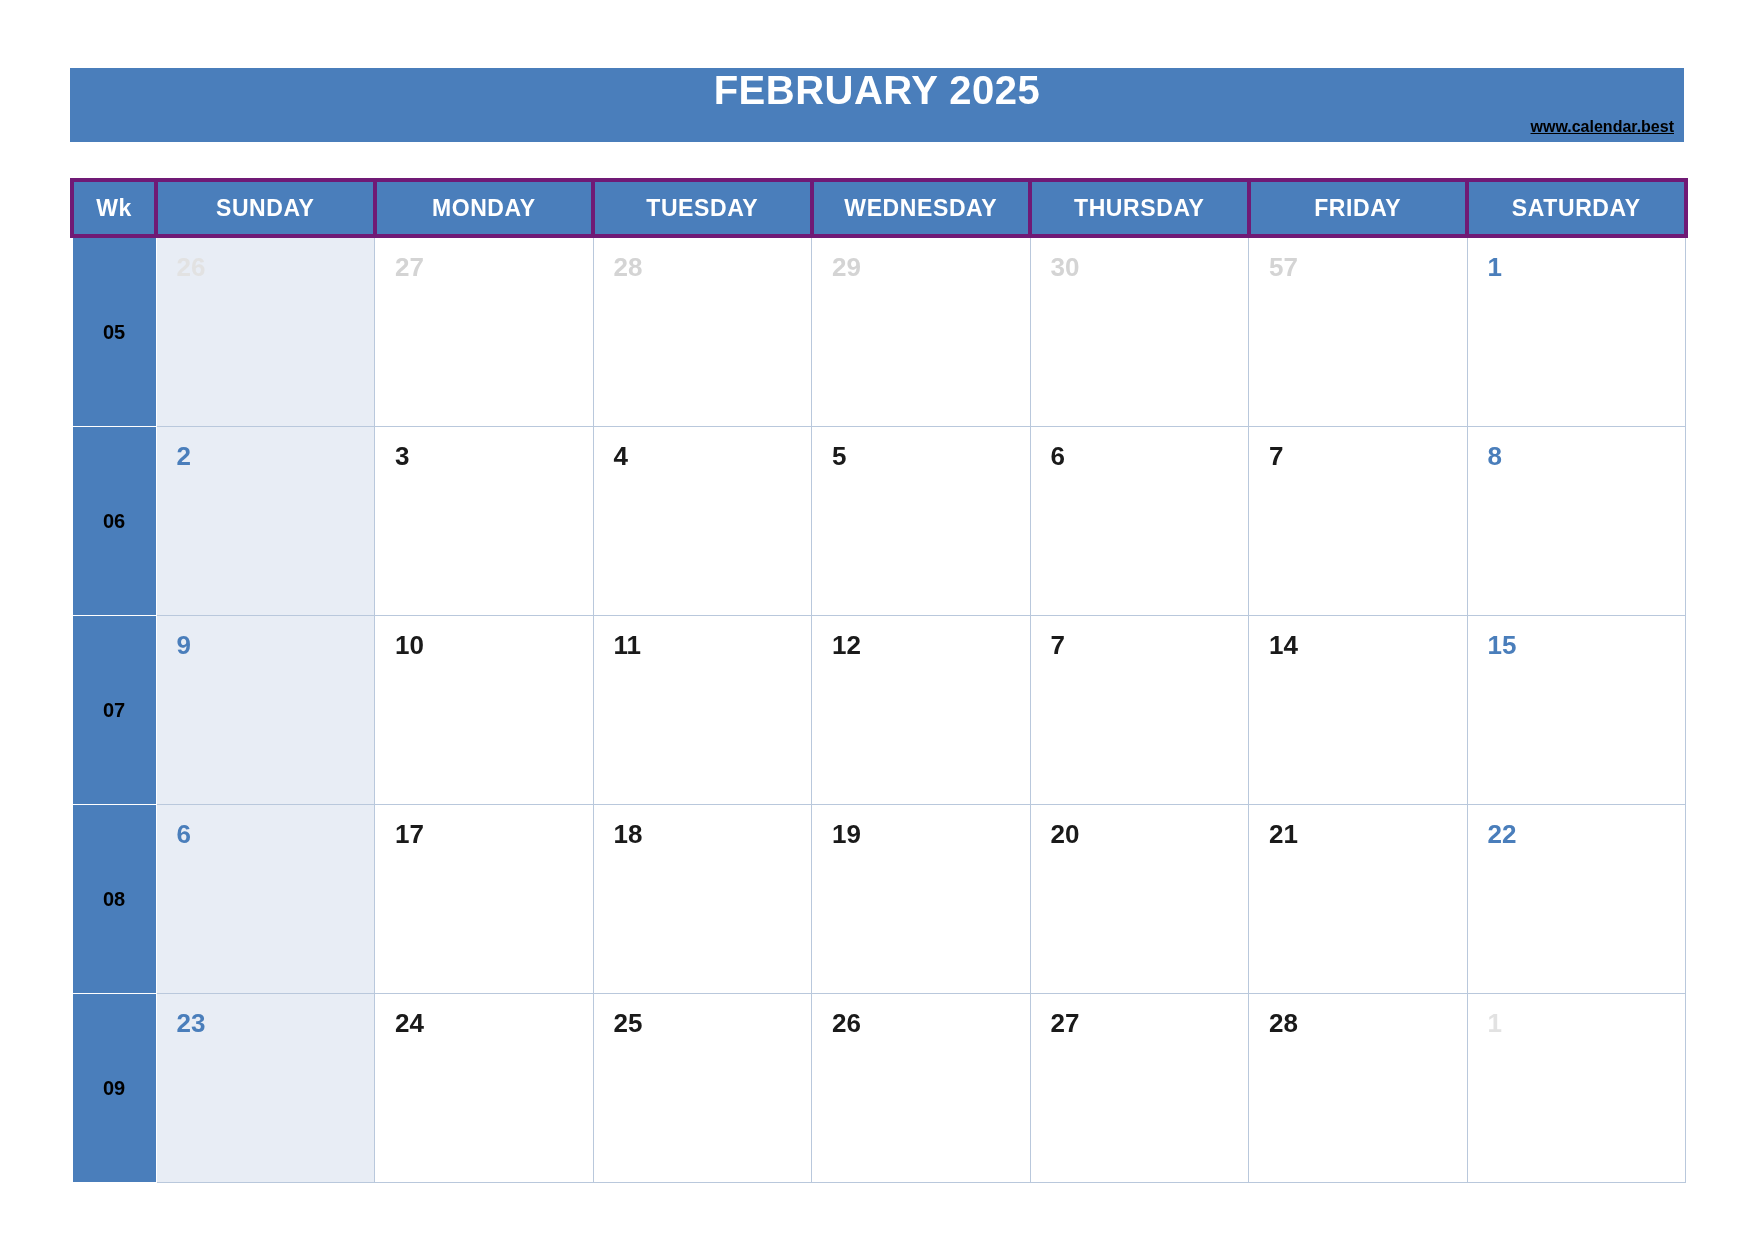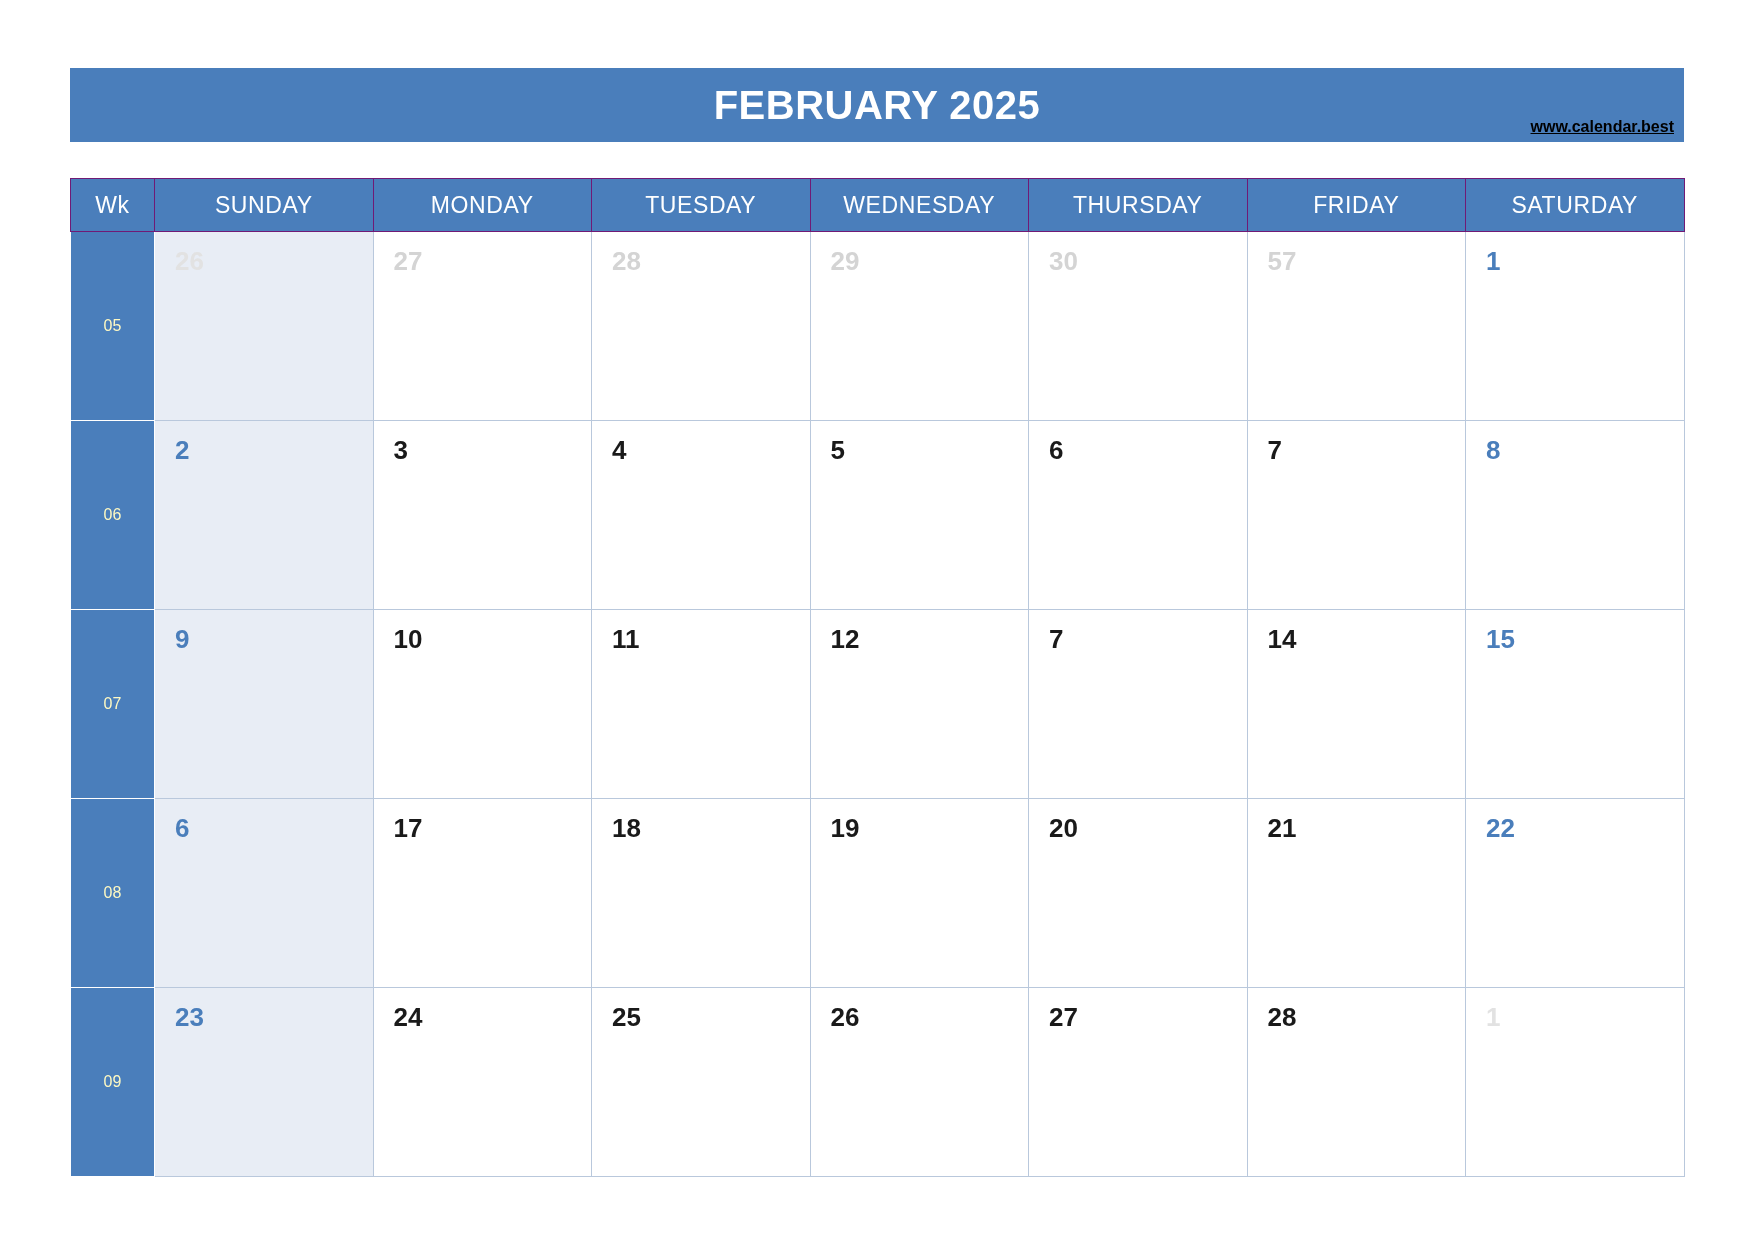--- a/index.html
+++ b/index.html
@@ -27,7 +27,6 @@
     height: 74px;
     background: #4a7ebb;
     display: flex;
-    align-items: center;
     justify-content: center;
   }
   .title-text {

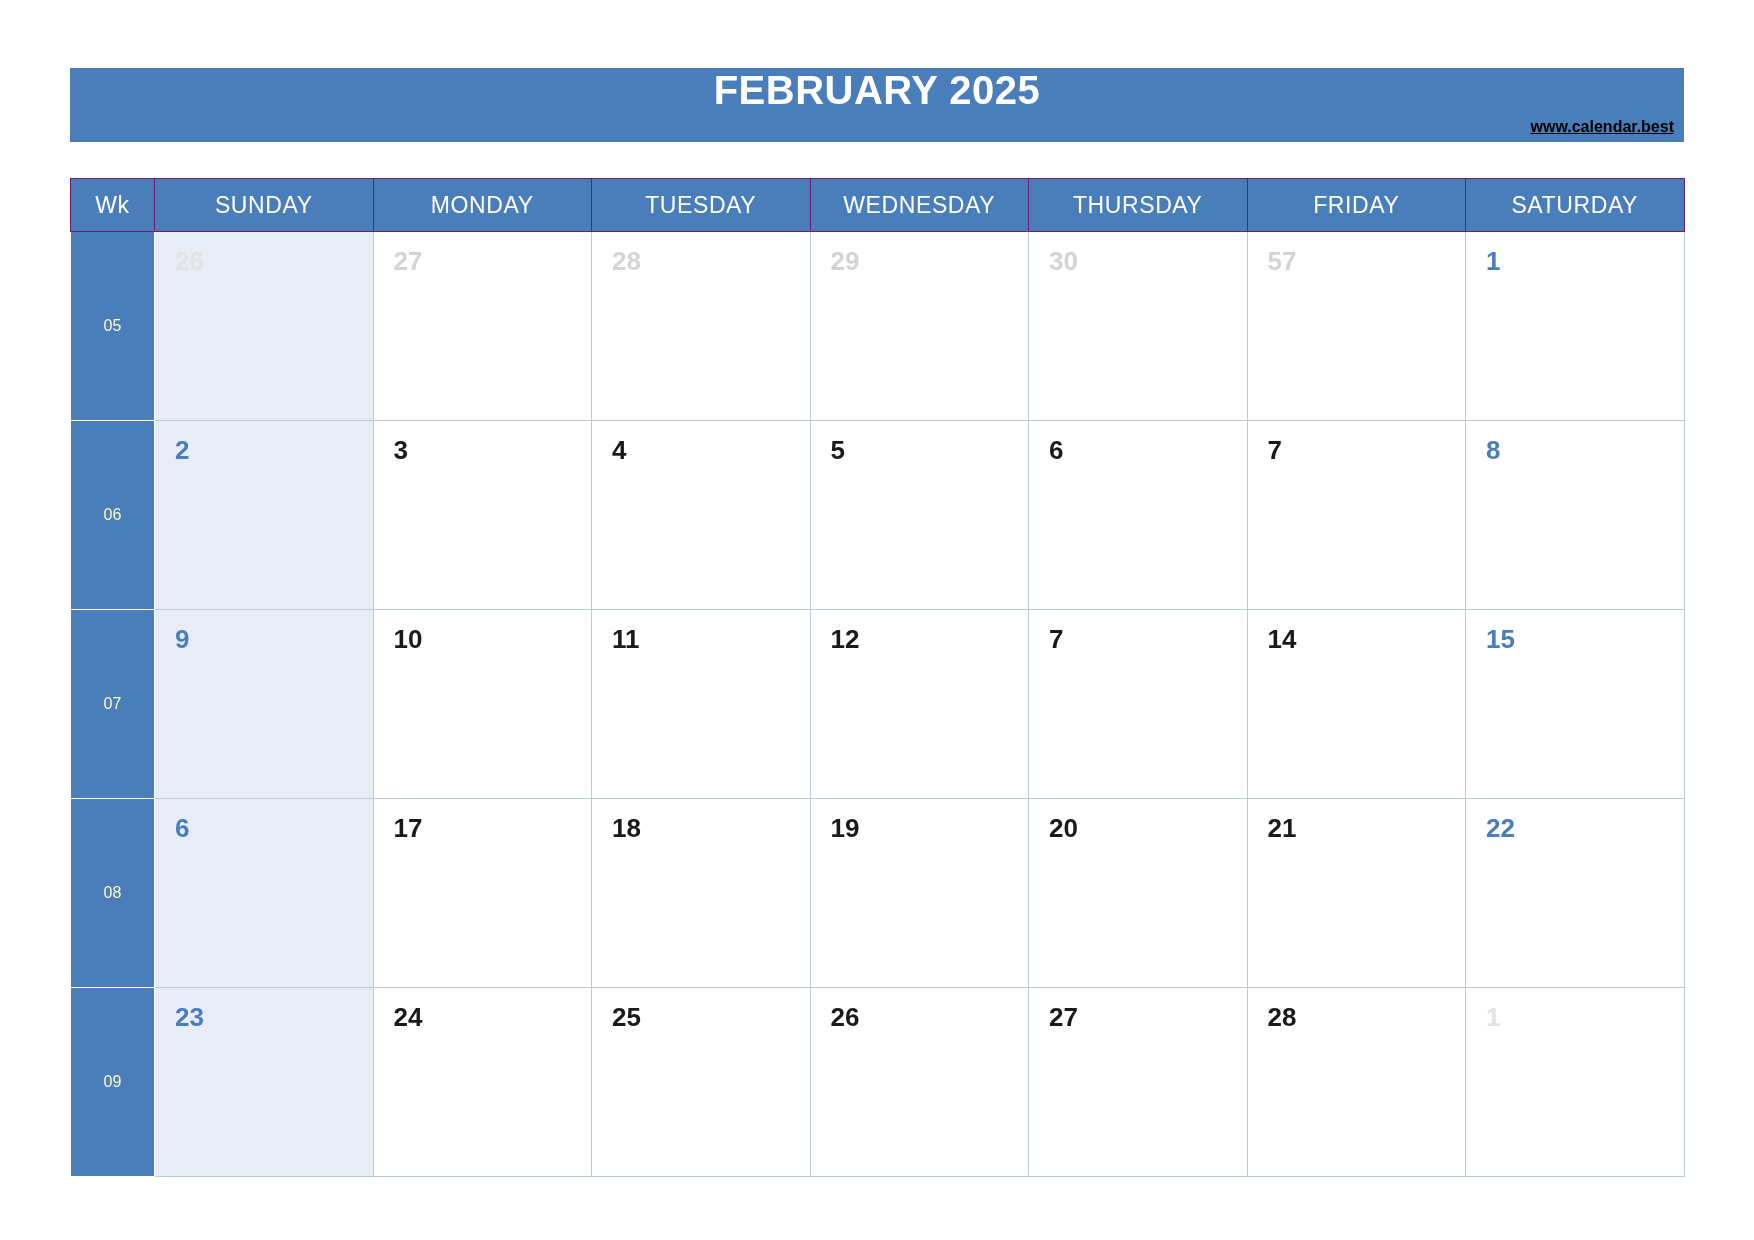--- a/index.html
+++ b/index.html
@@ -59,9 +59,9 @@
     background: #4a7ebb;
     color: #ffffff;
     font-size: 23px;
-    font-weight: normal;
+    font-weight: bold;
     height: 50px;
-    border: 1px solid #701a75;
+    border: 4px solid #701a75;
     letter-spacing: 0.6px;
     text-align: center;
     vertical-align: middle;

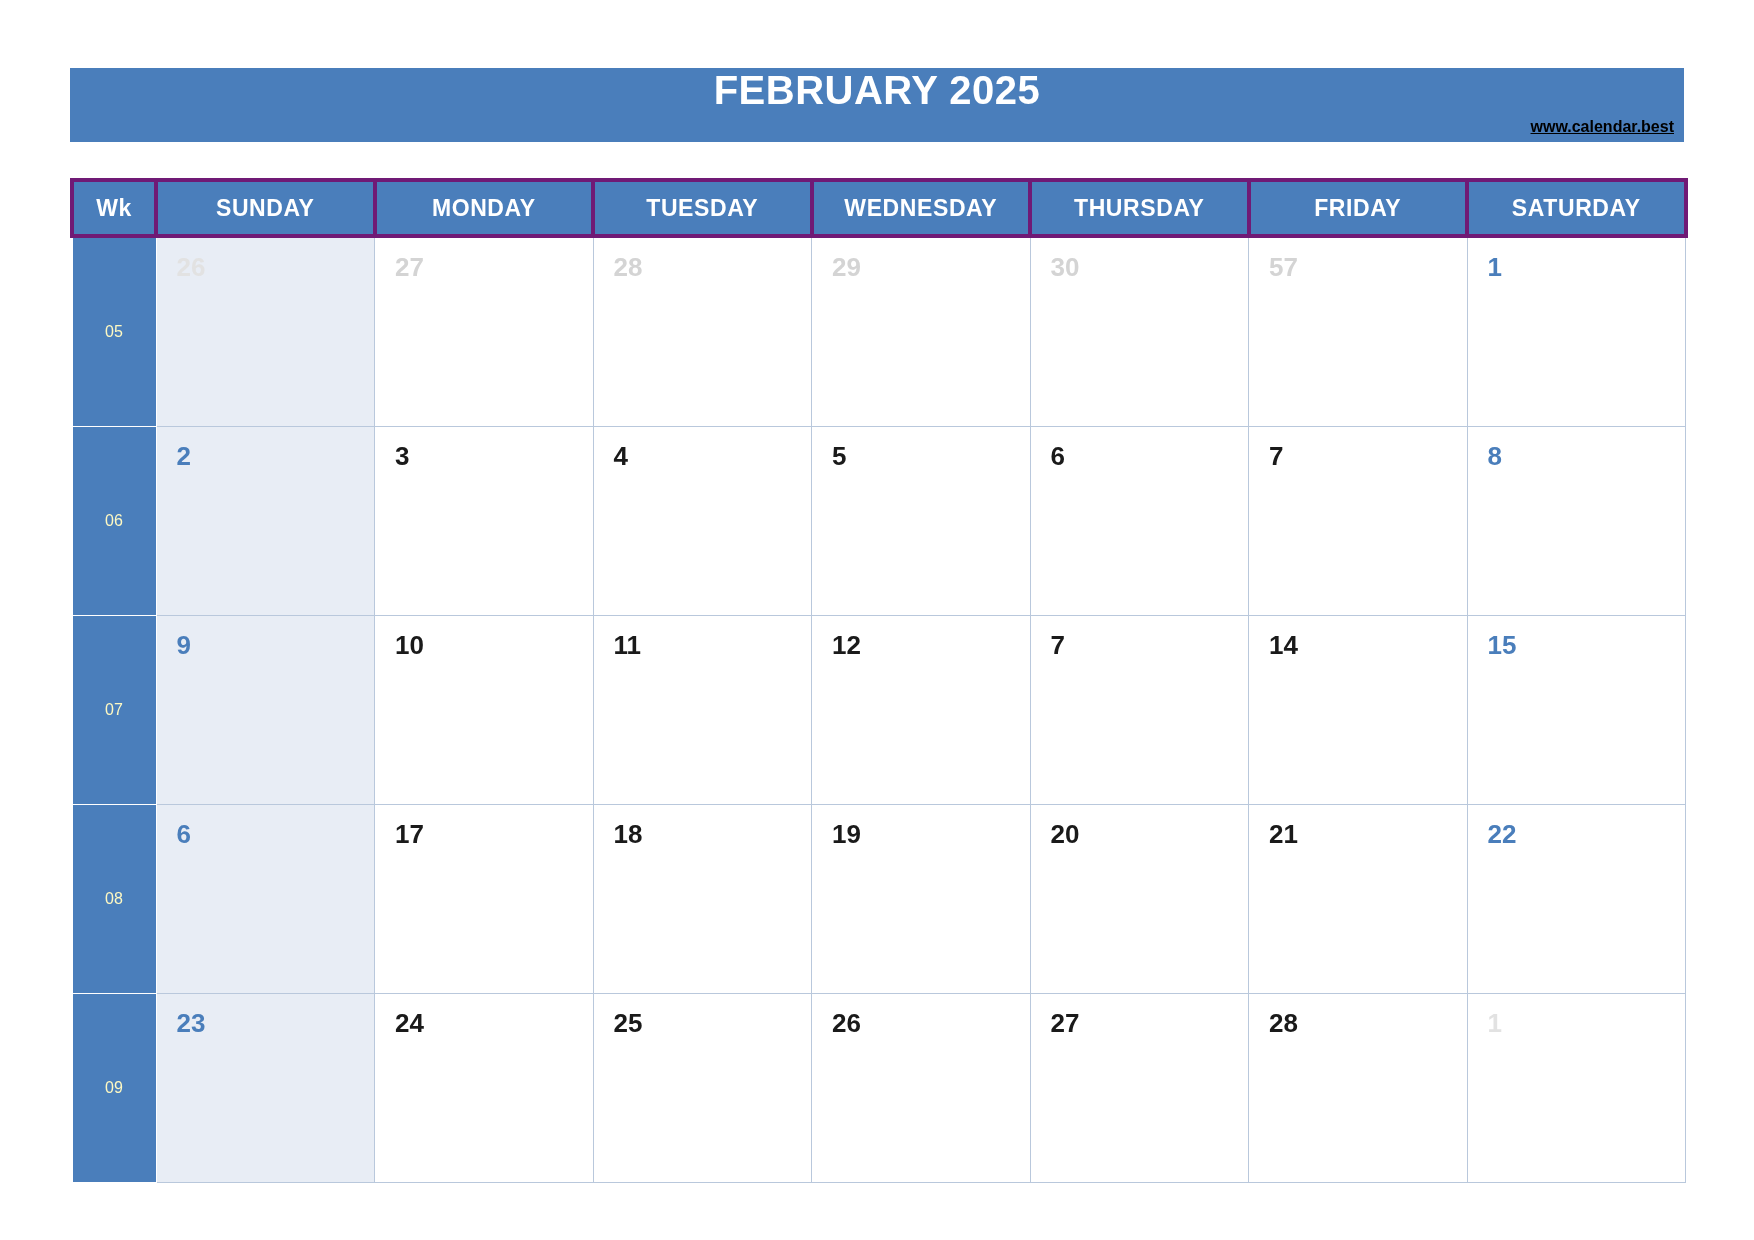--- a/index.html
+++ b/index.html
@@ -78,9 +78,9 @@
   }
   tbody td.wk-cell {
     background: #4a7ebb;
-    color: #fef9c3;
-    font-size: 16px;
-    font-weight: normal;
+    color: #000000;
+    font-size: 20px;
+    font-weight: bold;
     text-align: center;
     vertical-align: middle;
     border: 1px solid #ffffff;

